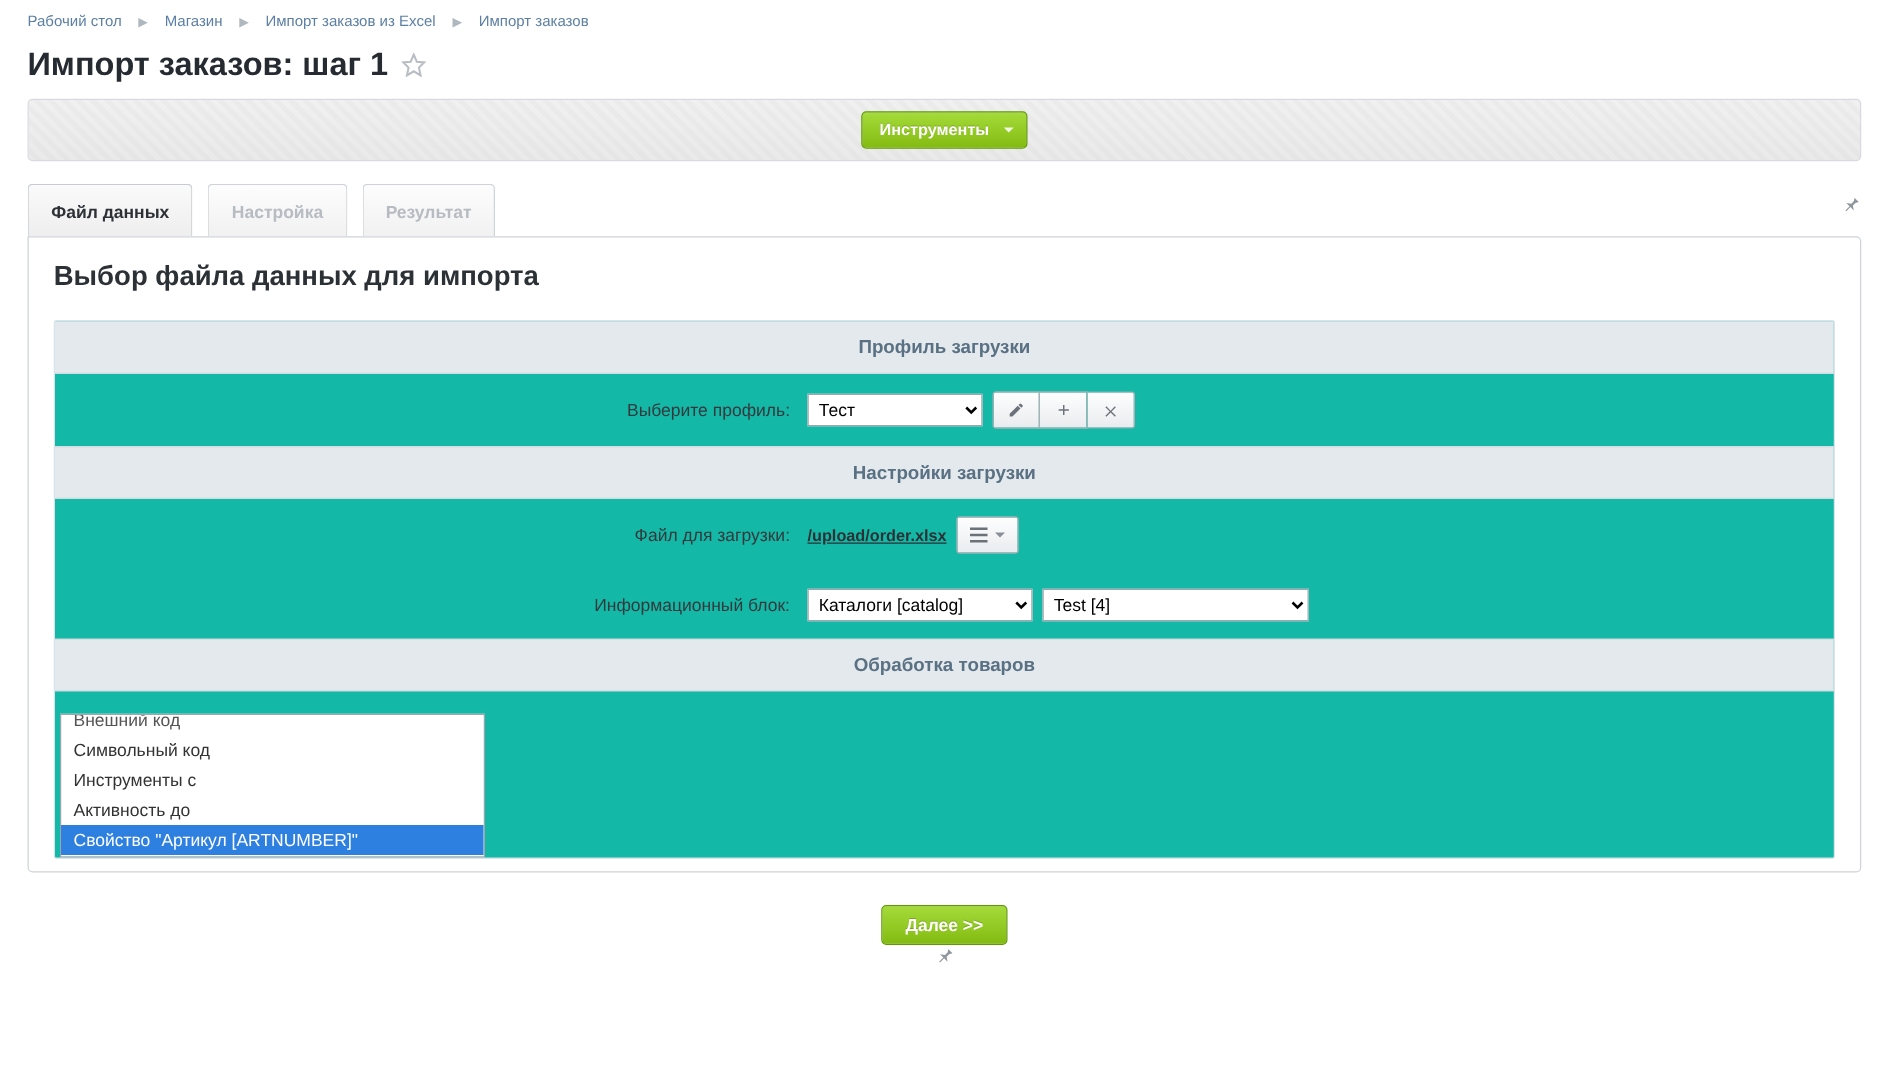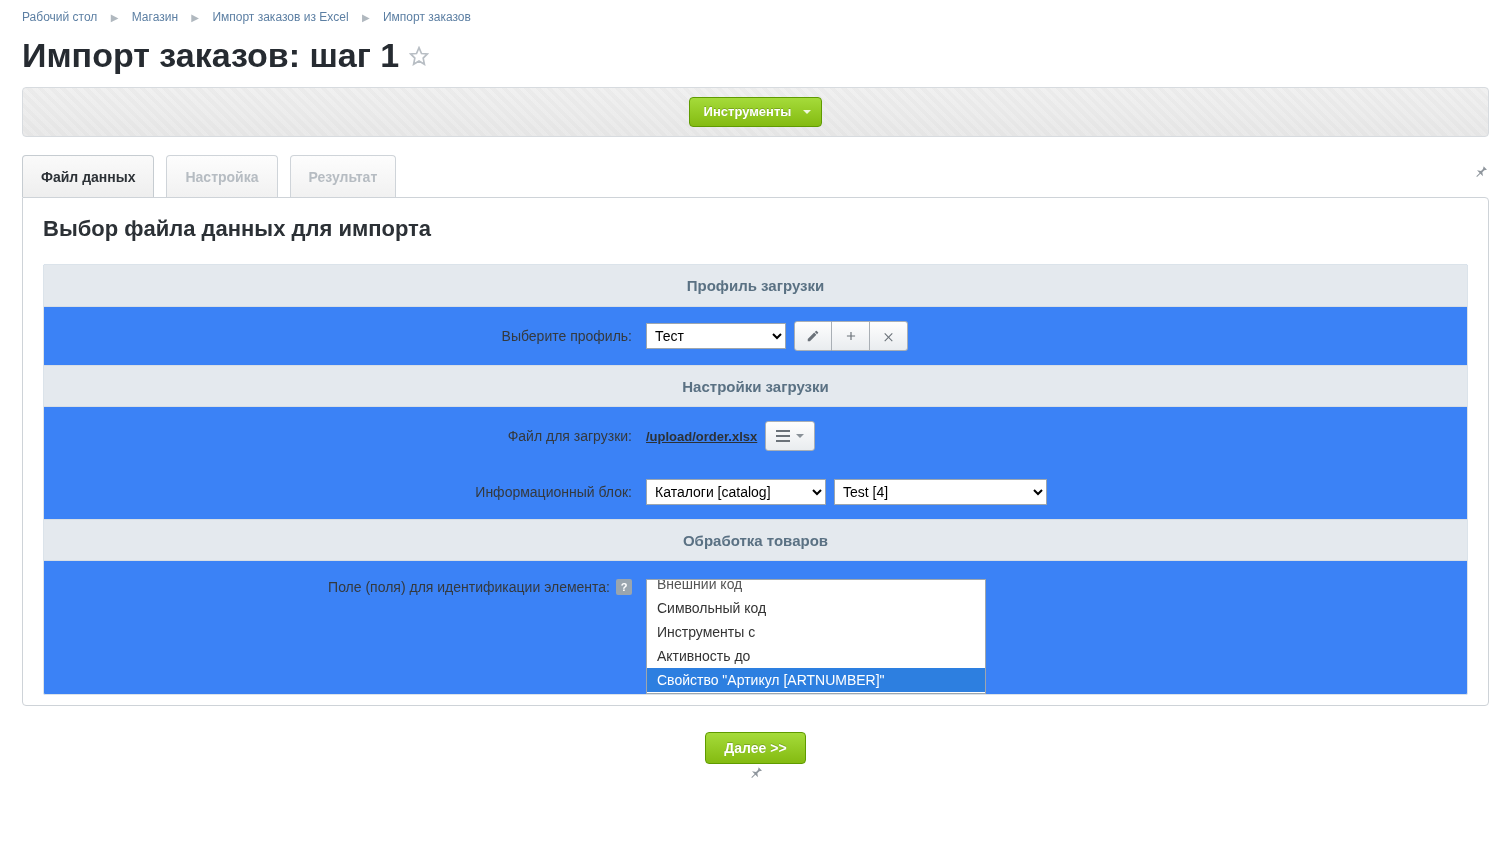--- a/index.html
+++ b/index.html
@@ -38,7 +38,7 @@
     gap: 10px;
   }
   .page-title {
-    font-size: 34px;
+    font-size: 26px;
     font-weight: bold;
     color: #262b31;
   }

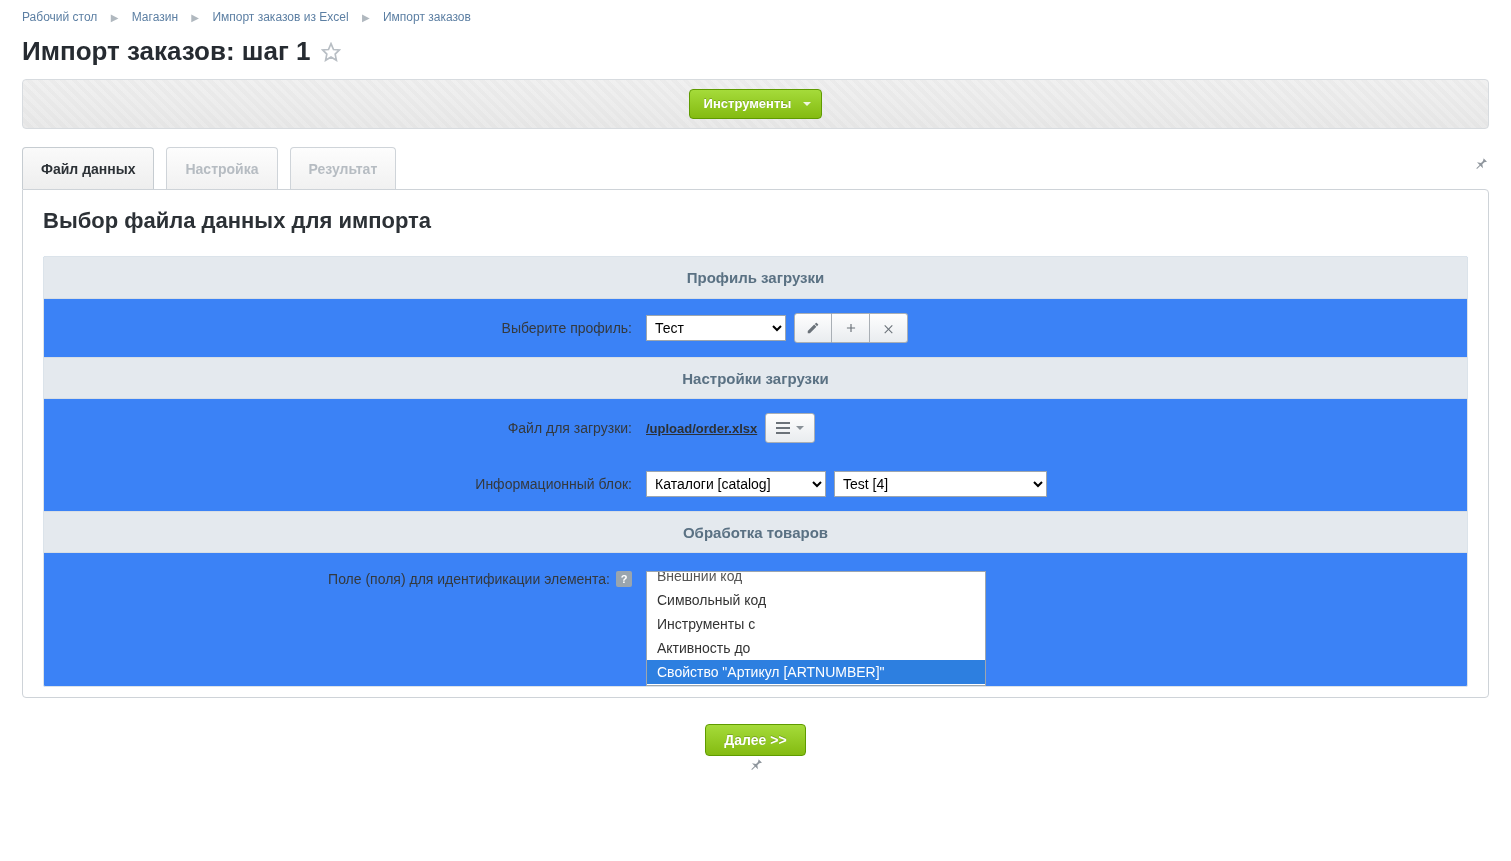--- a/index.html
+++ b/index.html
@@ -129,7 +129,7 @@
 
   .form-area {
     border: 1px solid #dbe3ea;
-    background: #3b82f6;
+    background: #14b8a6;
     border-radius: 2px;
   }
 

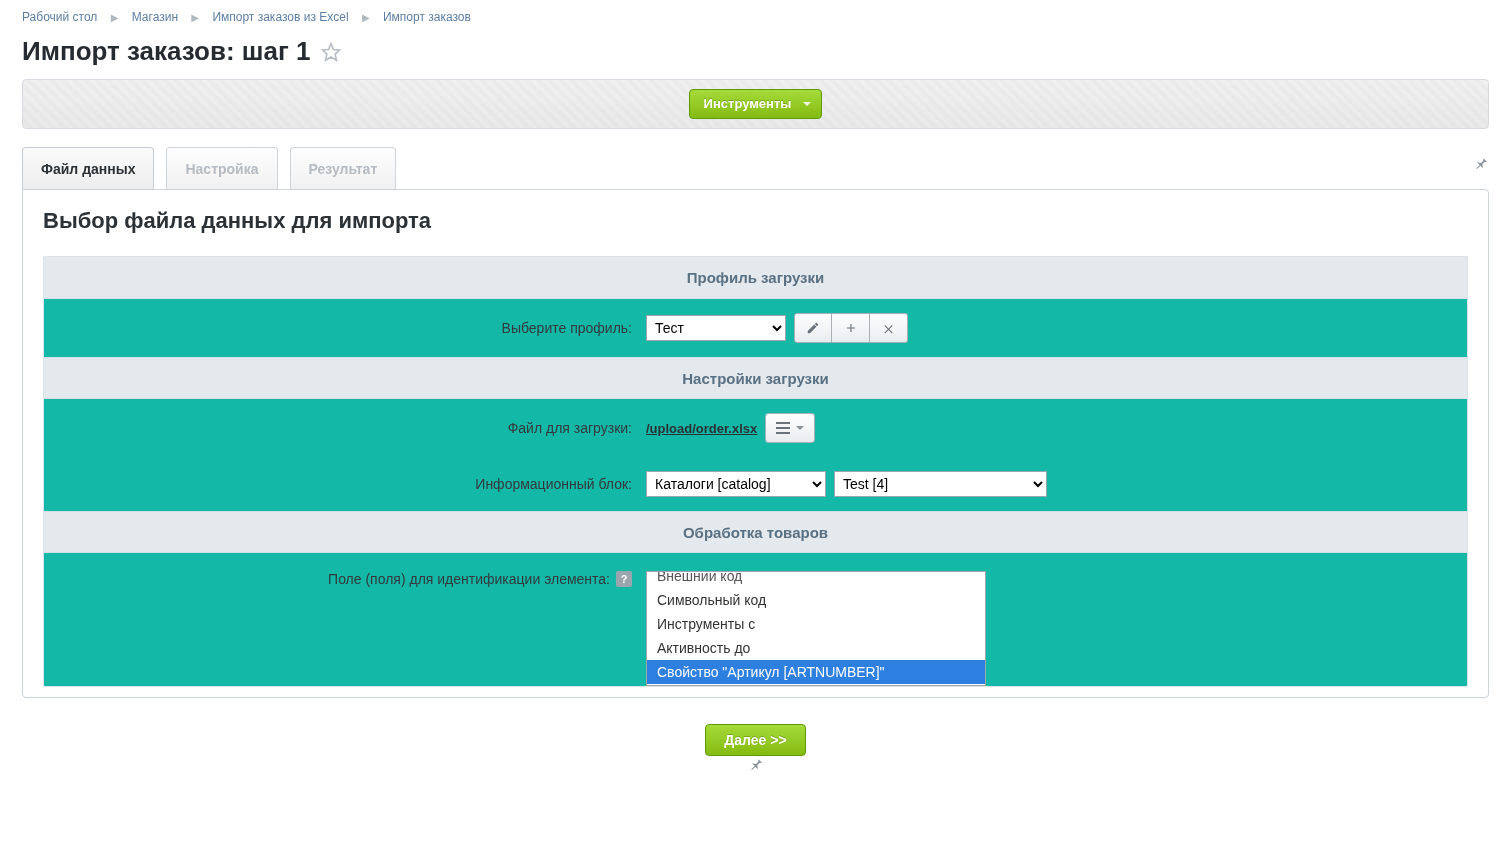--- a/index.html
+++ b/index.html
@@ -353,10 +353,6 @@
       <div class="section-head">Обработка товаров</div>
 
       <div class="field-row tall">
-        <div class="field-label" style="display:flex;justify-content:flex-end;align-items:center">
-          <span>Поле (поля) для идентификации элемента:</span>
-          <span class="help-icon">?</span>
-        </div>
         <div class="field-ctrl">
           <div class="listbox-wrap">
             <div class="listbox-inner">

